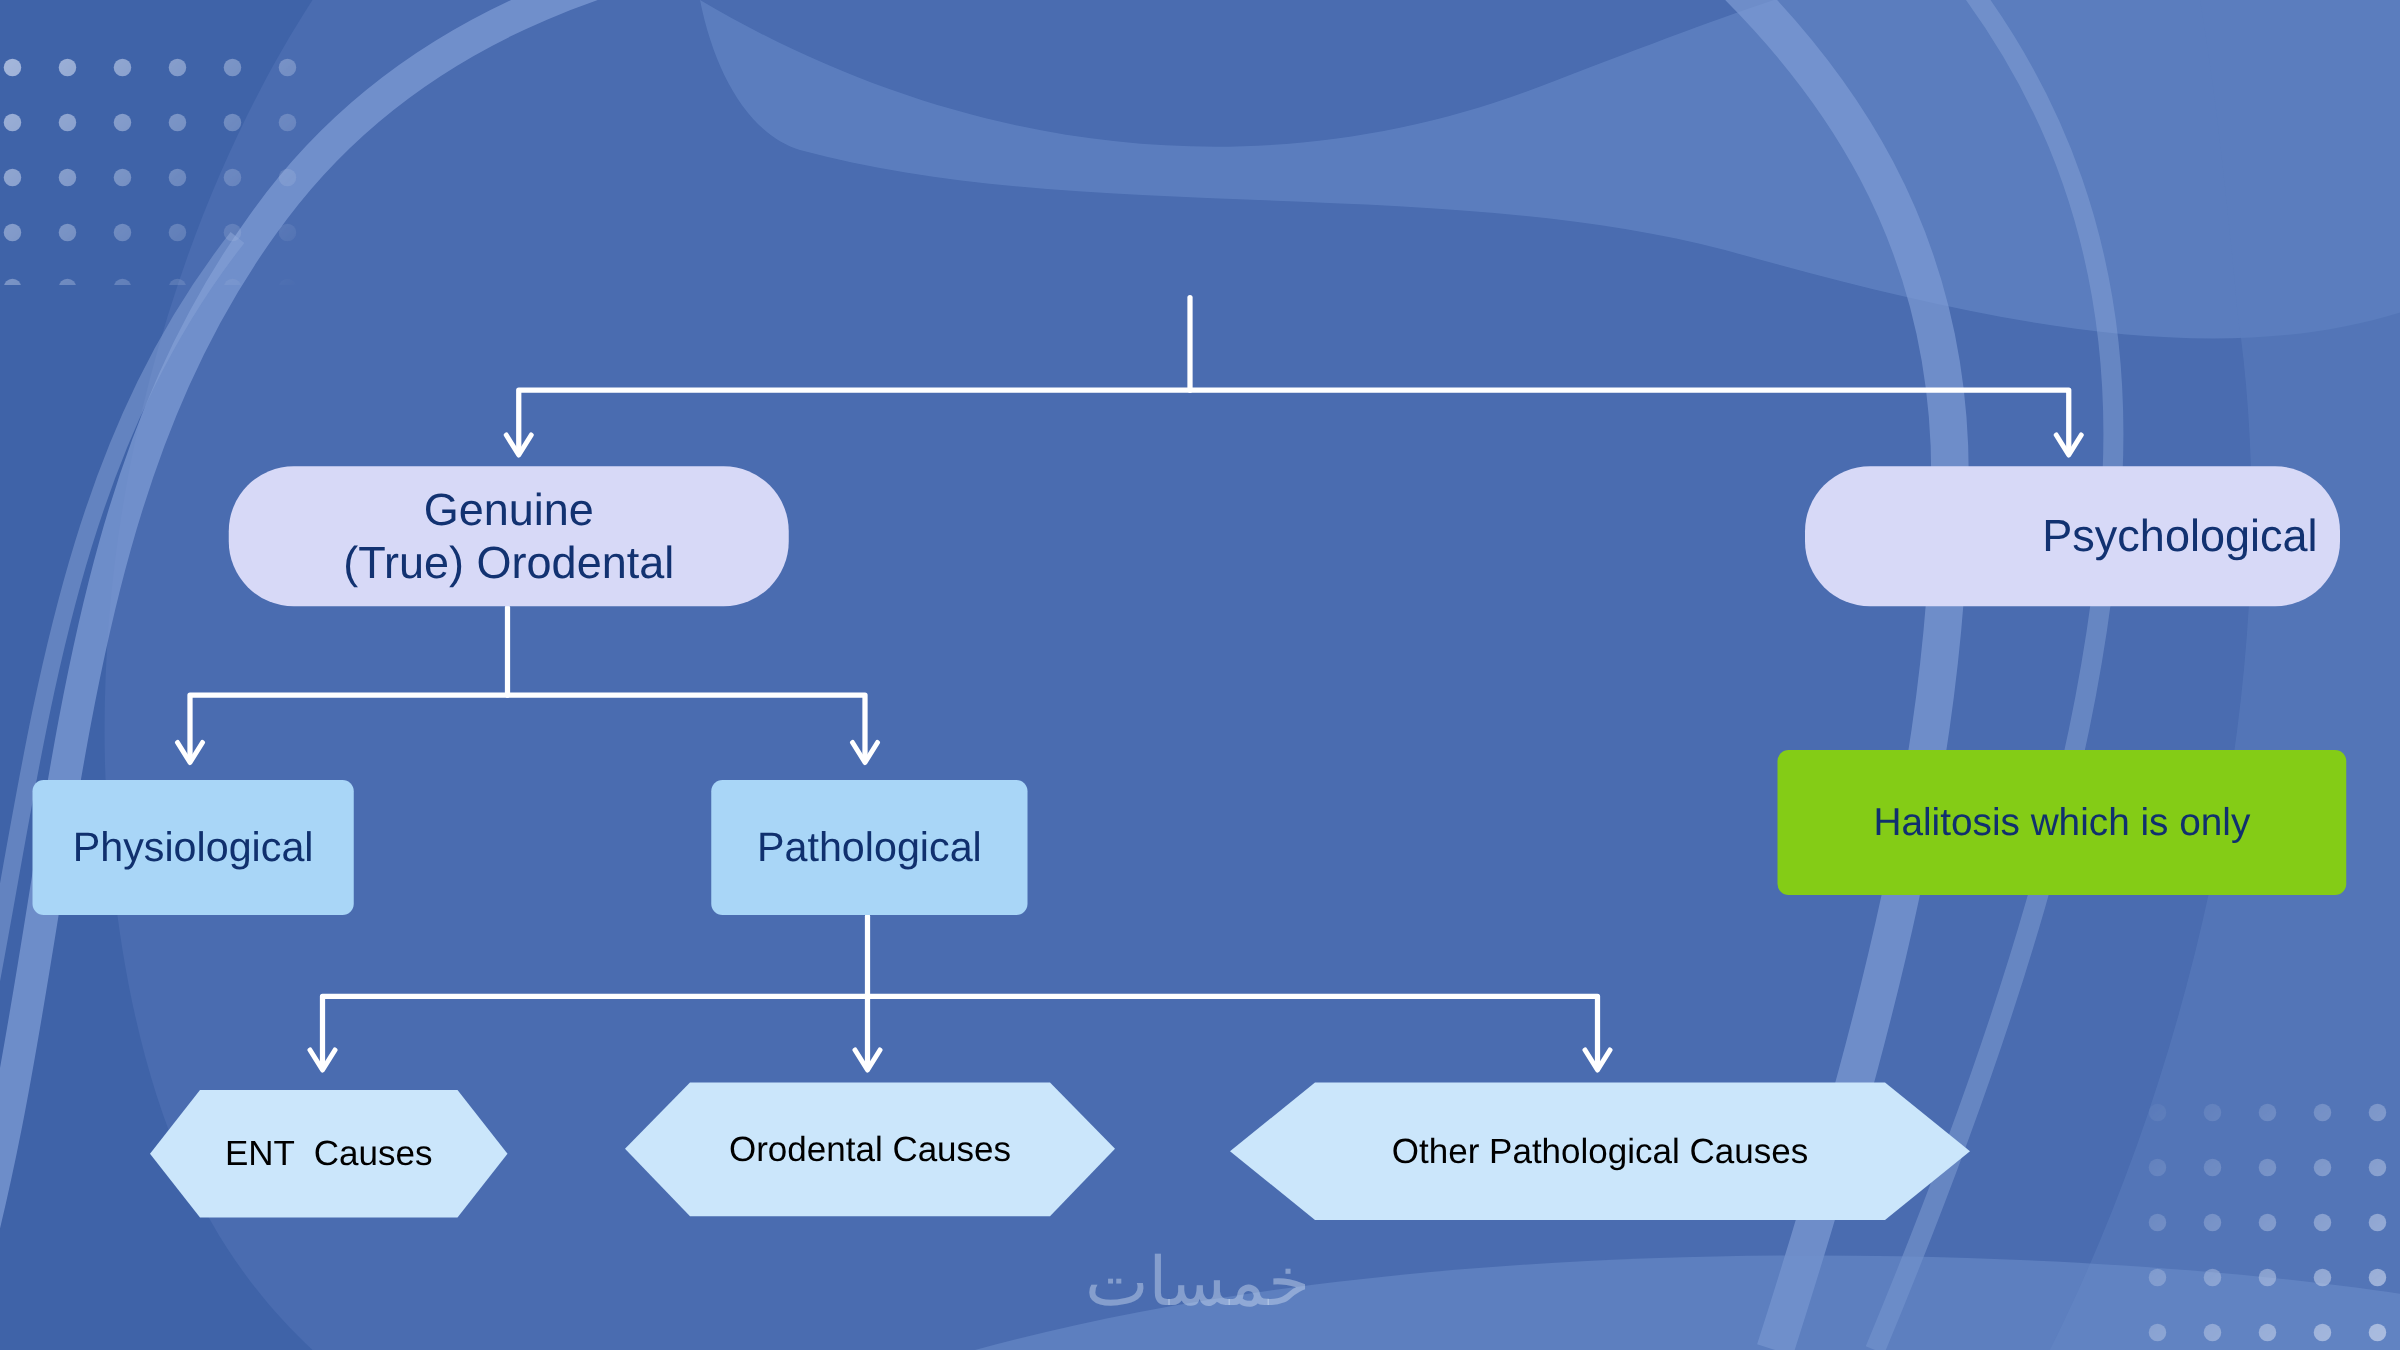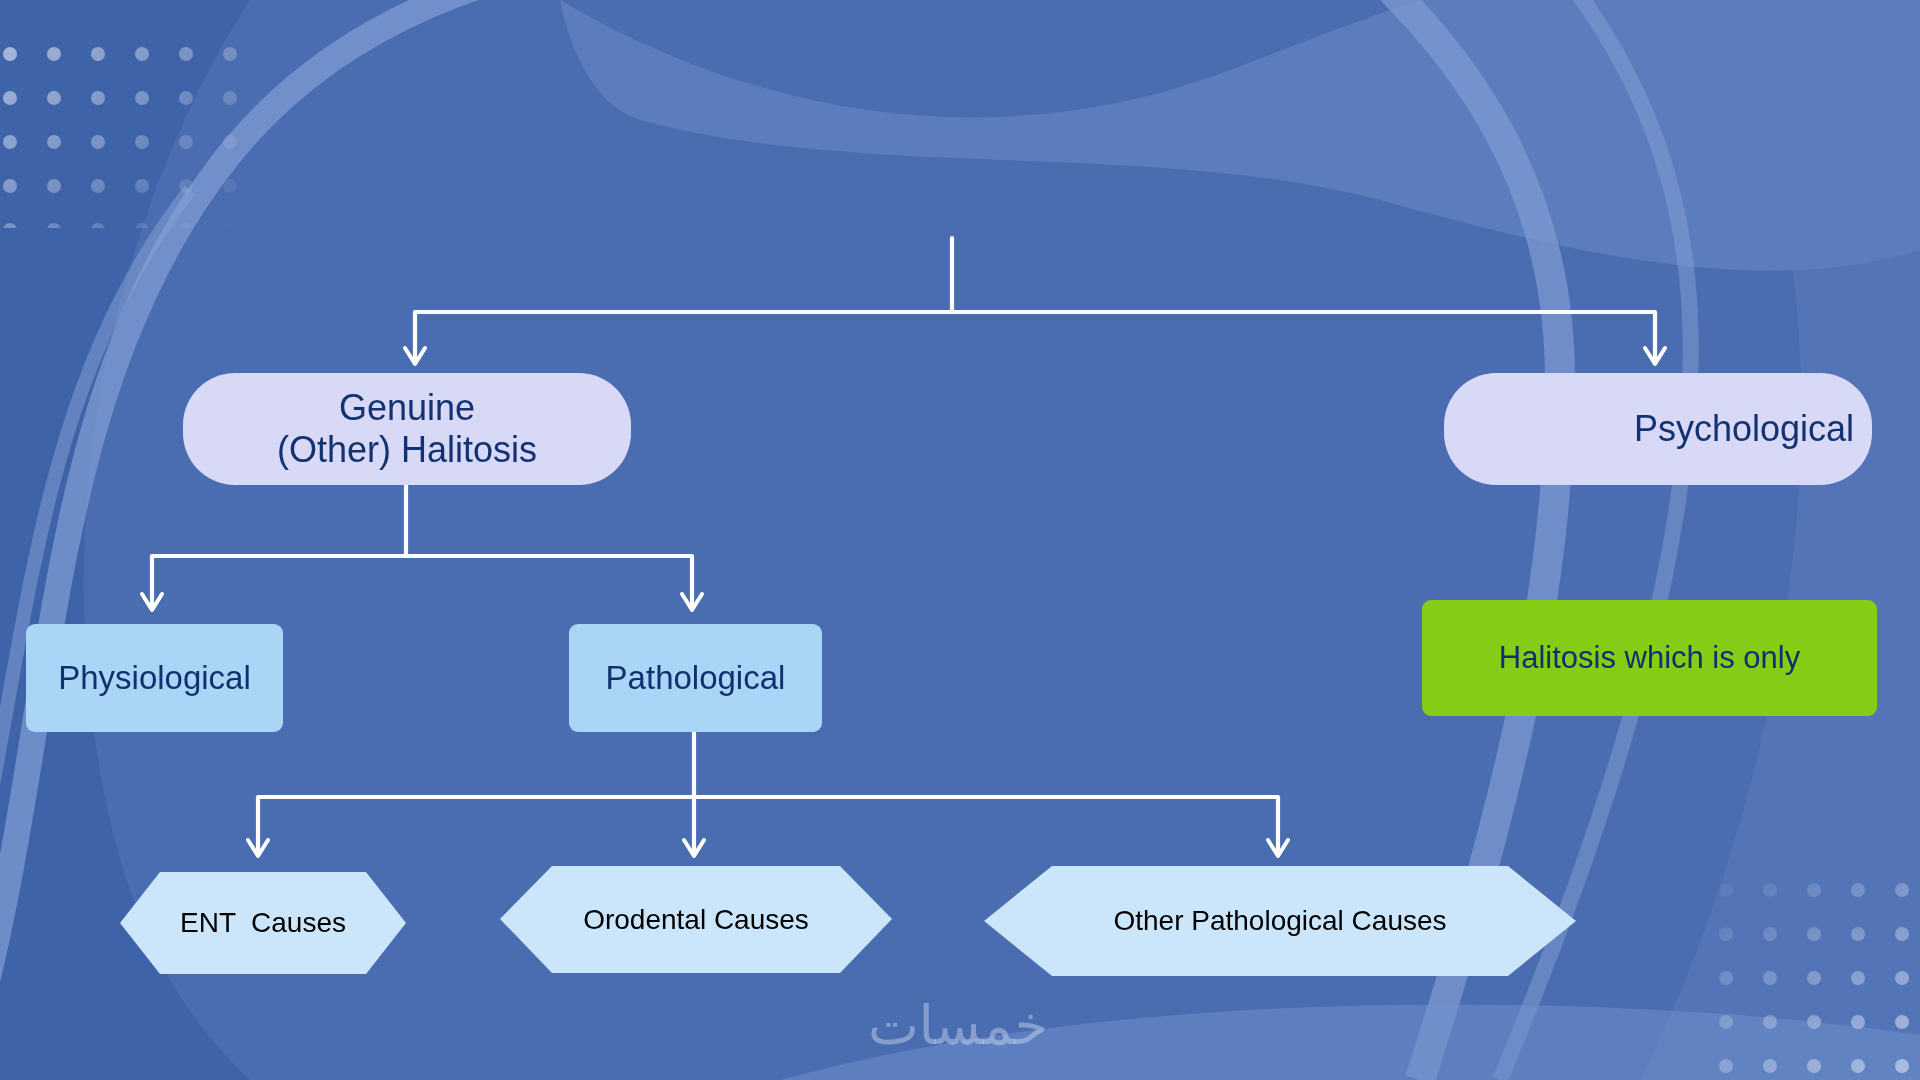--- a/index.html
+++ b/index.html
@@ -240,7 +240,7 @@
   <div class="node node-pill node-genuine">
     <span>
       <span>Genuine</span><br>
-      <span>(Other) Halitosis</span>
+      <span>(True) Orodental</span>
     </span>
   </div>
 

